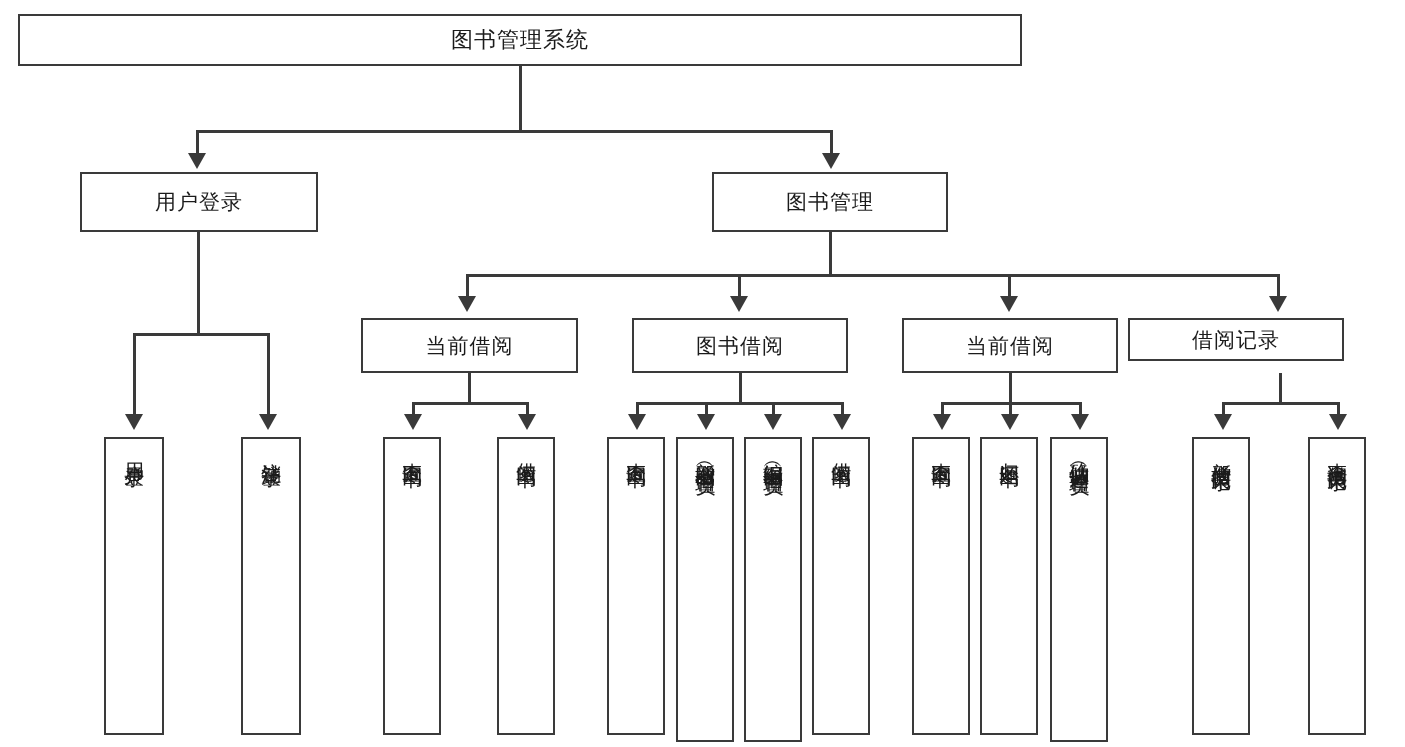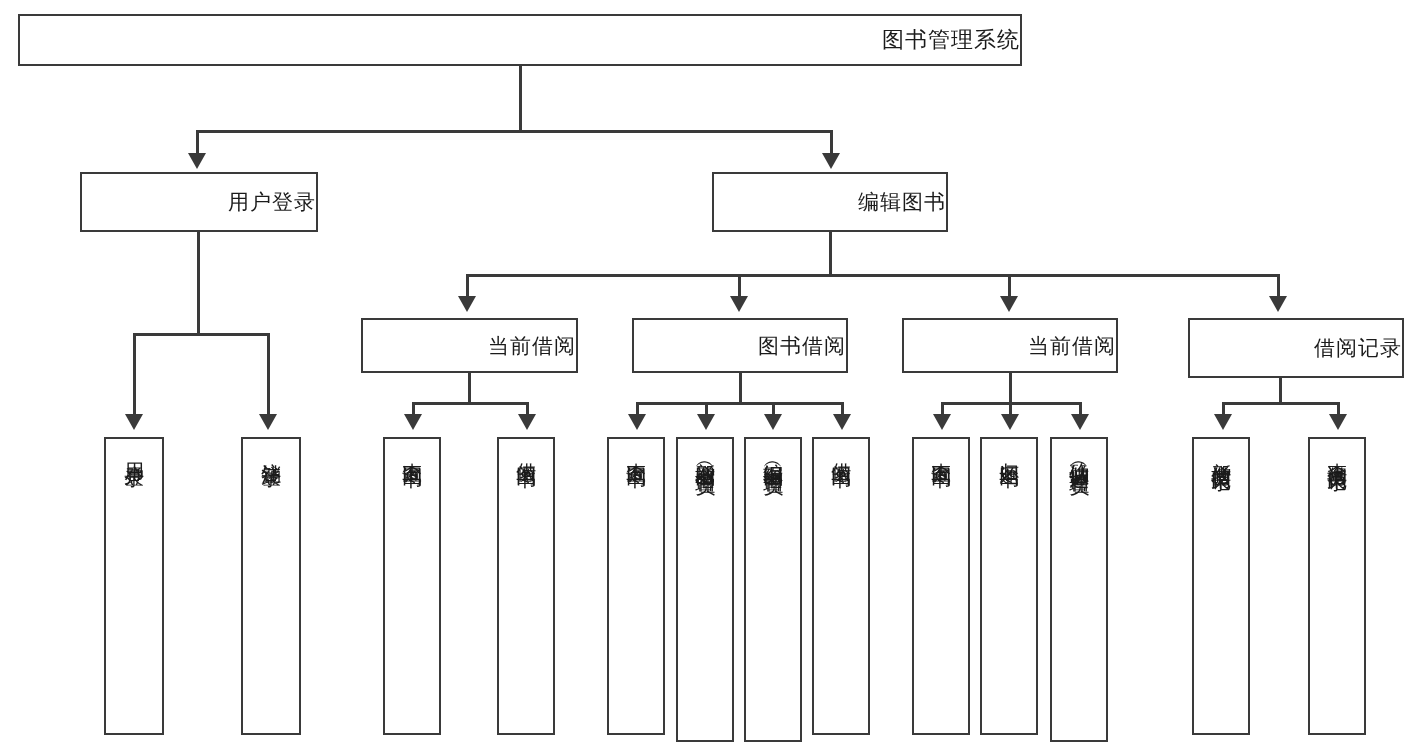--- a/index.html
+++ b/index.html
@@ -25,7 +25,7 @@
     border: 2px solid #3a3a3a;
     display: flex;
     align-items: center;
-    justify-content: flex-end;
+    justify-content: center;
     color: #1b1b1b;
     z-index: 3;
   }

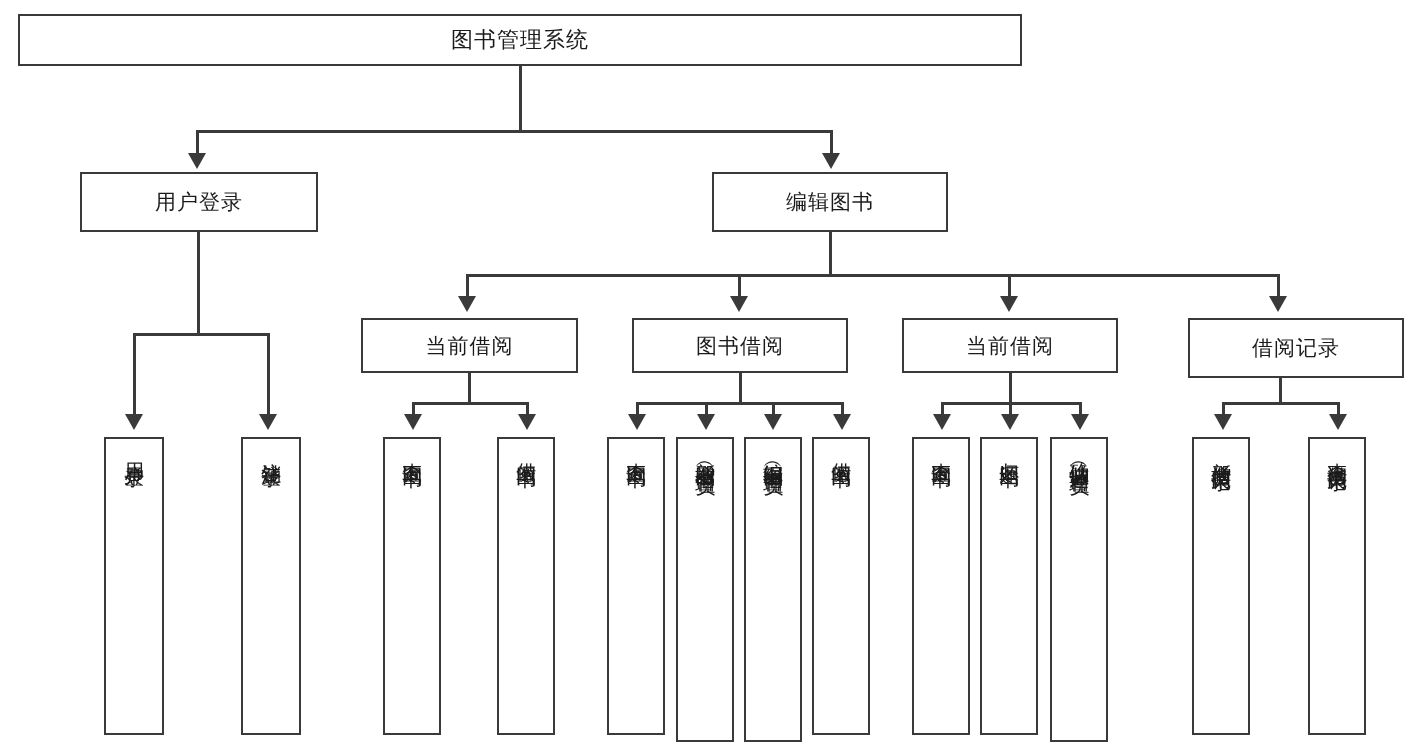--- a/index.html
+++ b/index.html
@@ -107,7 +107,7 @@
   </div>
 
   <div class="node horiz" style="left:712px; top:172px; width:236px; height:60px;">
-    <span>编辑图书</span>
+    <span>图书管理</span>
   </div>
 
   <div class="vline" style="left:197px; top:232px; height:103px;"></div>

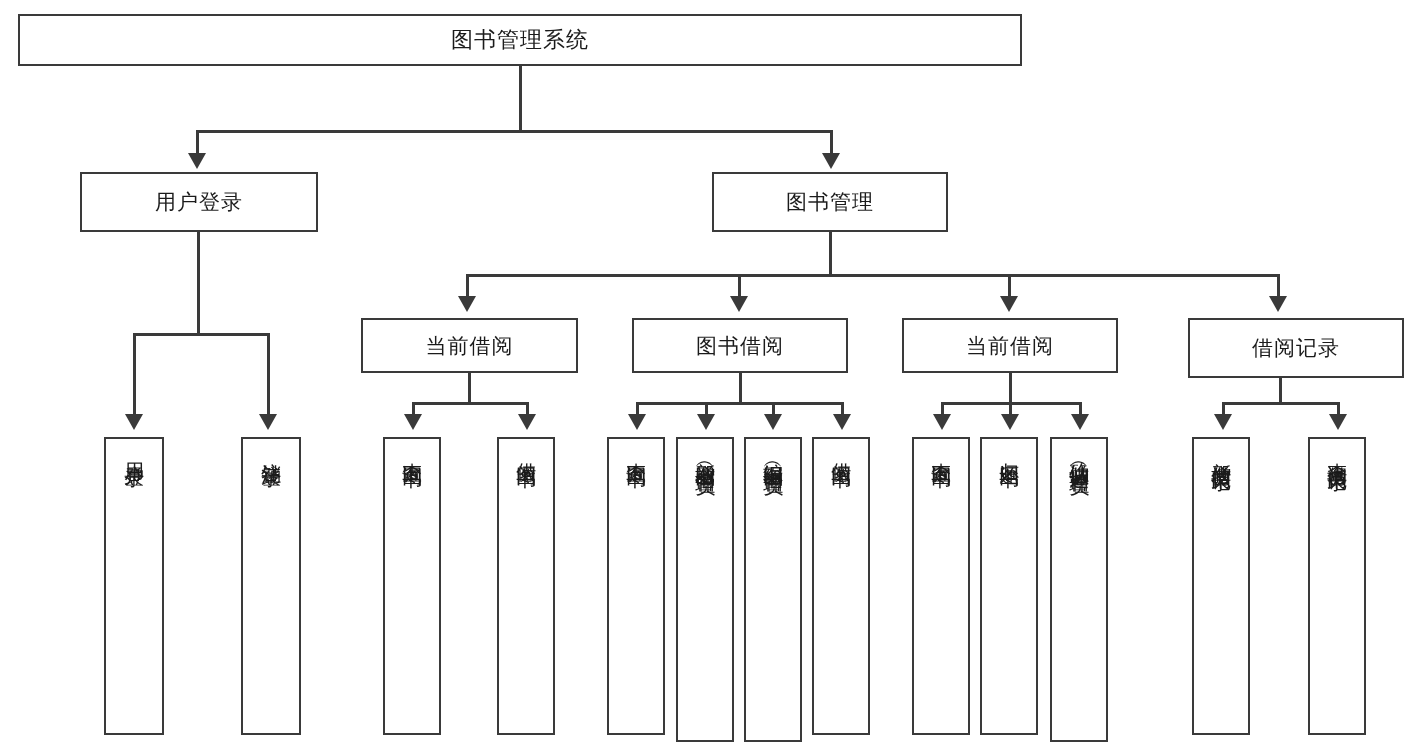--- a/index.html
+++ b/index.html
@@ -137,7 +137,7 @@
   <div class="node horiz" style="left:632px; top:318px; width:216px; height:55px;">
     <span>图书借阅</span>
   </div>
-  <div class="node horiz" style="left:1188px; top:318px; width:216px; height:60px;">
+  <div class="node horiz" style="left:1128px; top:318px; width:216px; height:43px;">
     <span>借阅记录</span>
   </div>
 

